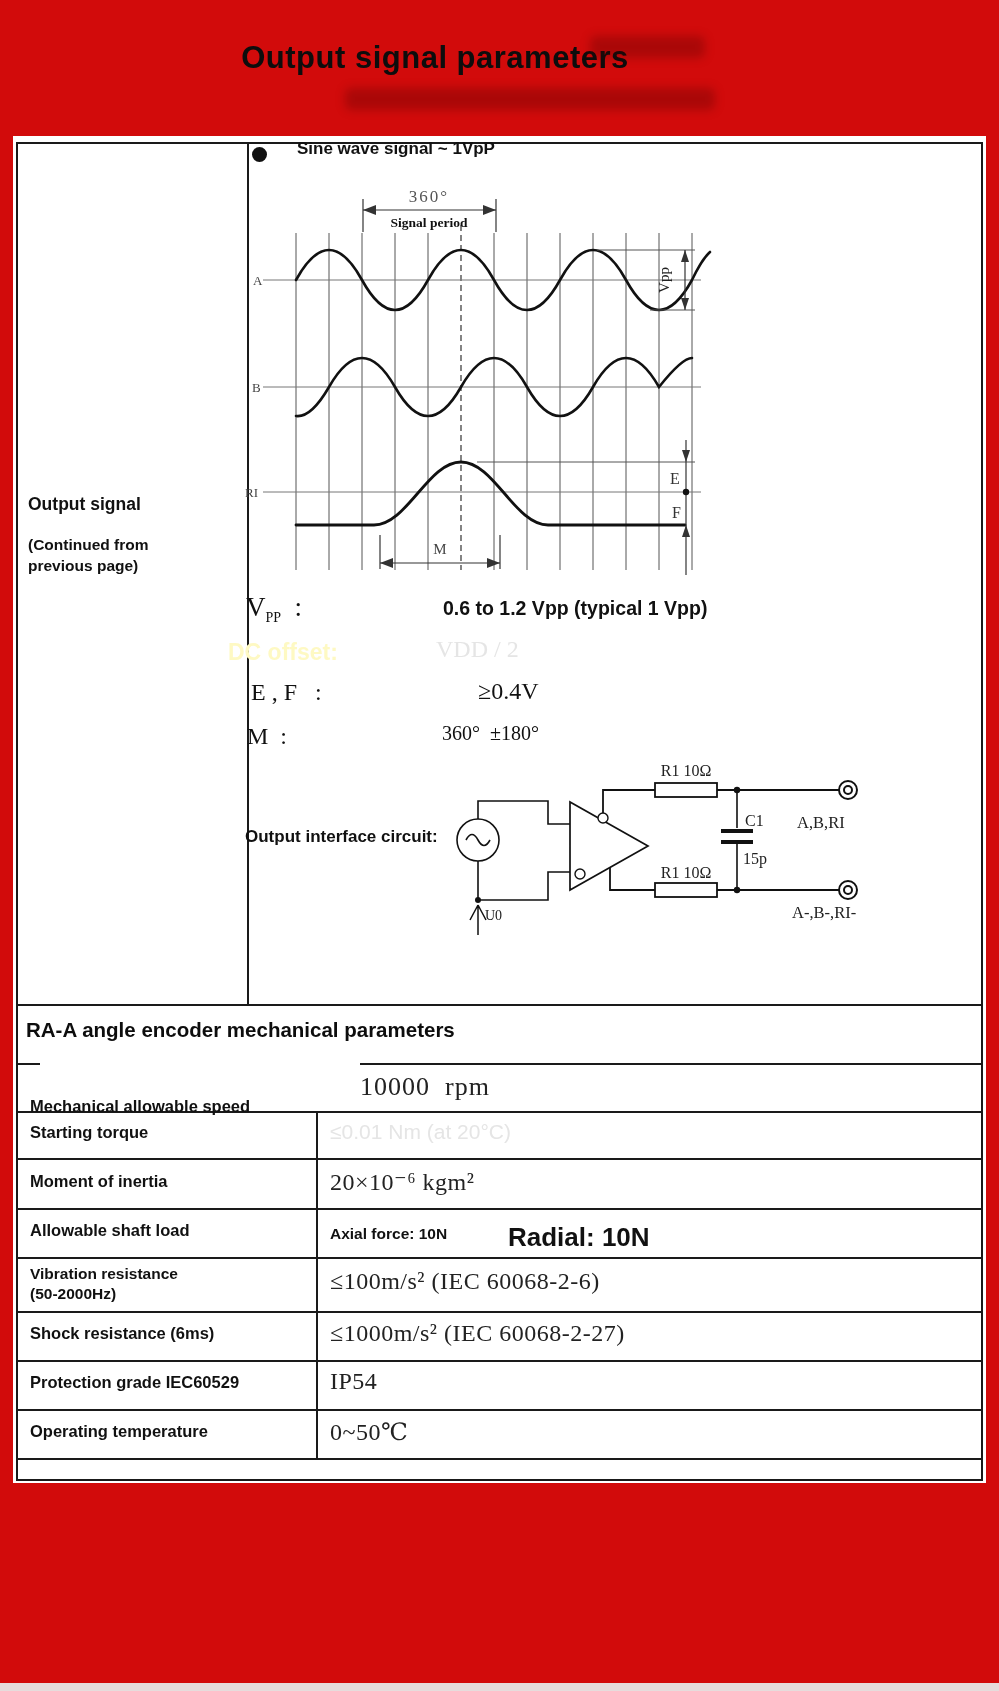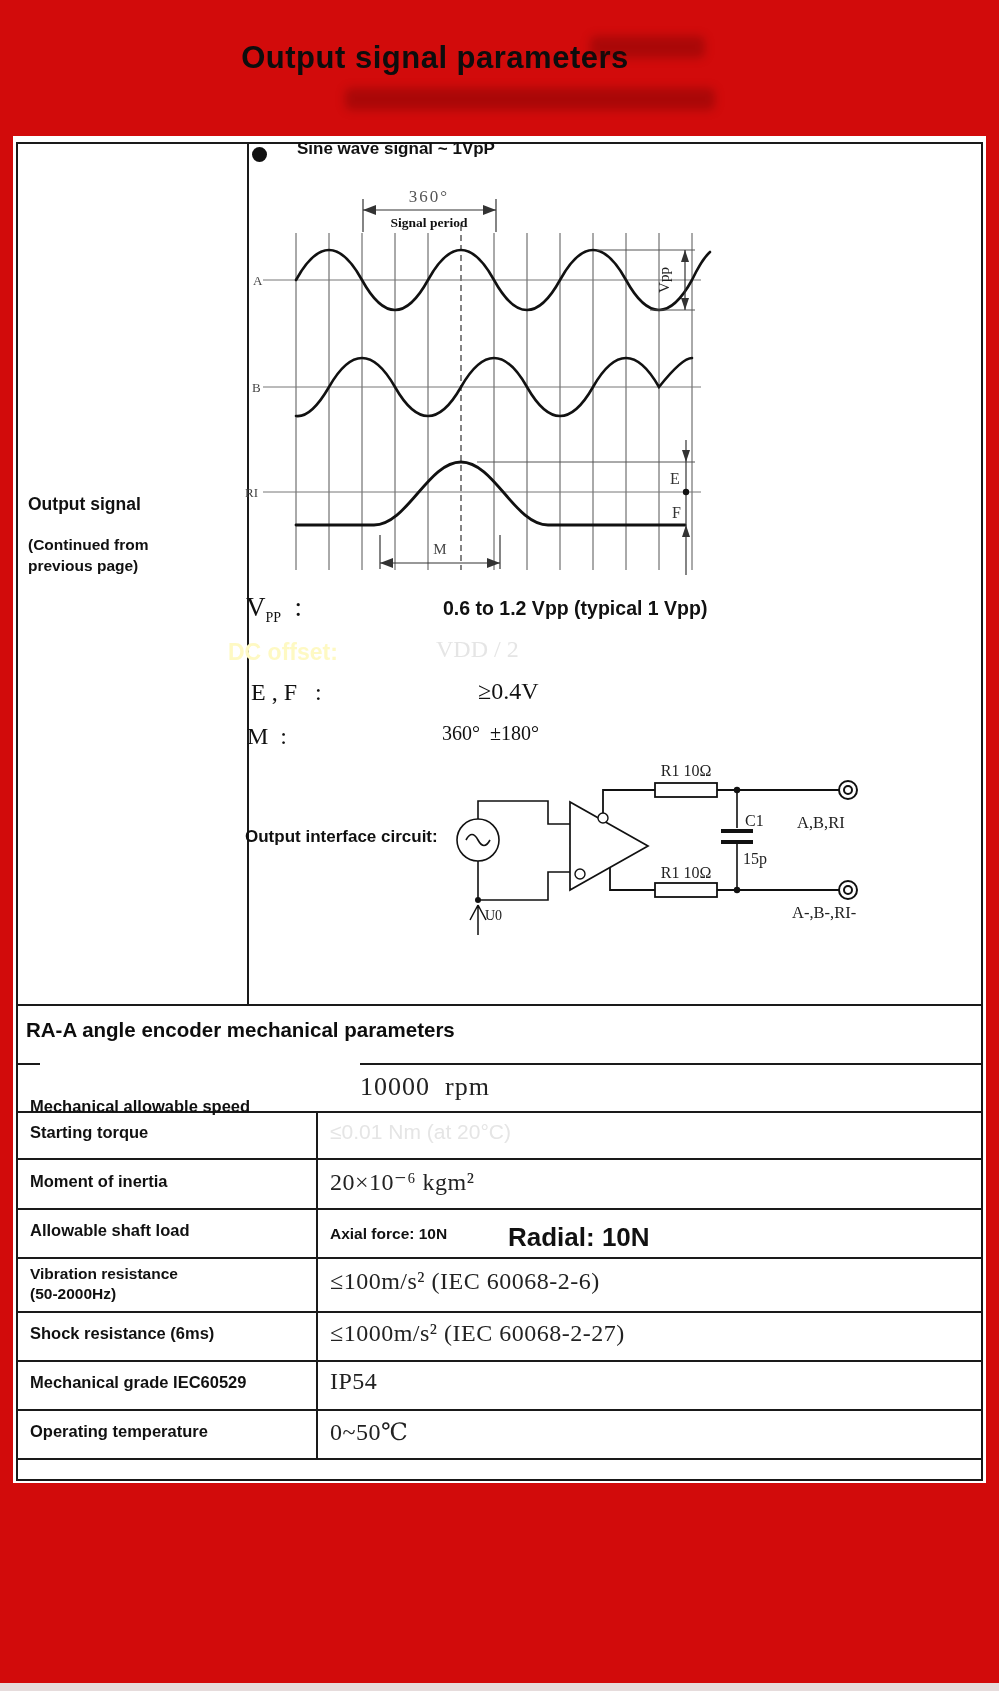--- a/index.html
+++ b/index.html
@@ -203,7 +203,7 @@
 <div class="abs rlabel" style="top:1324px;">Shock resistance (6ms)</div>
 <div class="abs rvalue-serif serif" style="top:1320px;">≤1000m/s² (IEC 60068-2-27)</div>
 
-<div class="abs rlabel" style="top:1373px;">Mechanical grade IEC60529</div>
+<div class="abs rlabel" style="top:1373px;">Protection grade IEC60529</div>
 <div class="abs rvalue-serif serif" style="top:1368px;">IP54</div>
 
 <div class="abs rlabel" style="top:1422px;">Operating temperature</div>

